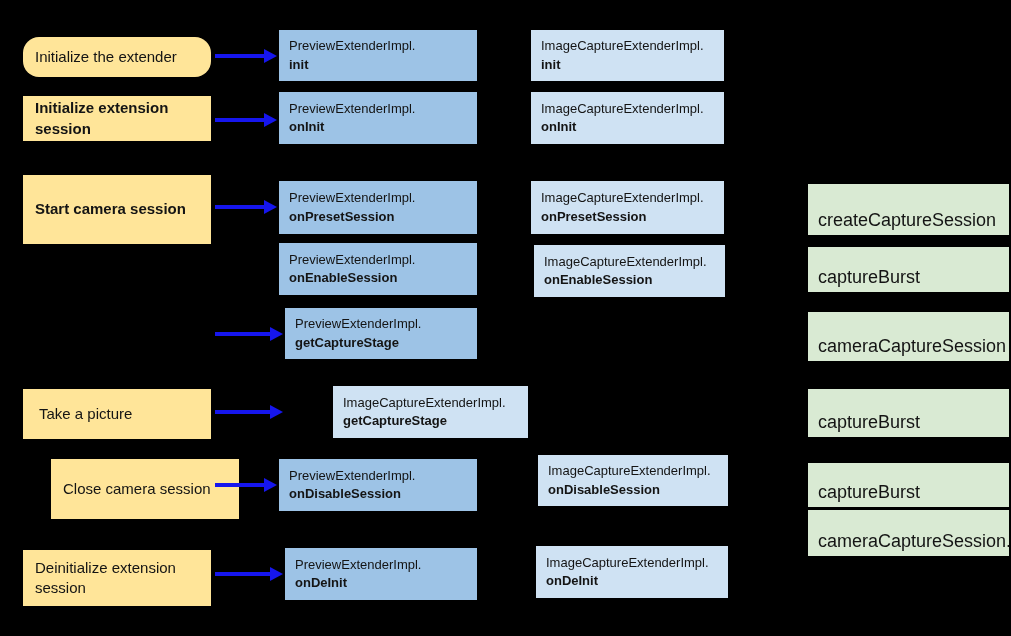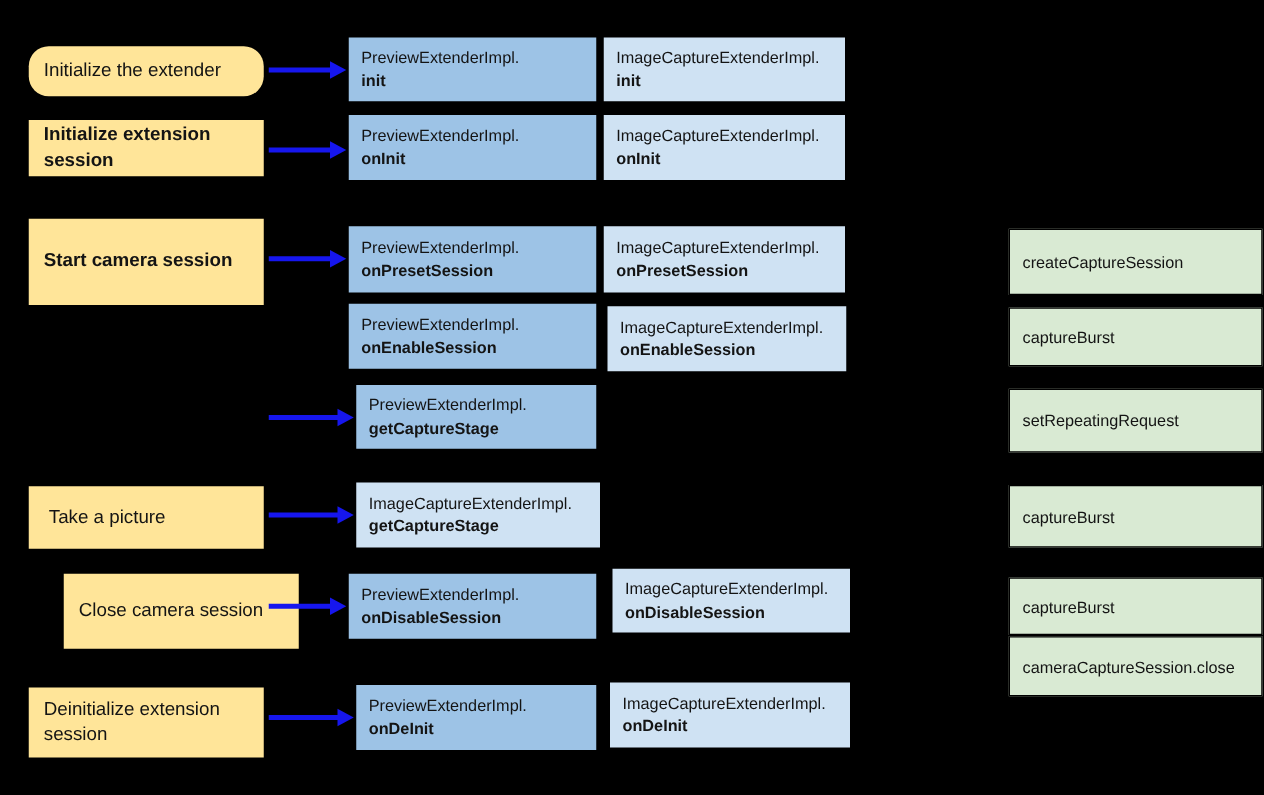--- a/index.html
+++ b/index.html
@@ -30,7 +30,7 @@
     line-height:1.4;
   }
   .preview{background:var(--preview-fill,#9dc3e6);}
-  .capture{background:var(--image-capture-fill,#cfe2f3);}
+  .capture{background:var(--image-capture-fill,#cfe2f3);margin-left:48px;}
   .framework{
     background:var(--framework-fill,#d9ead3);
     border:1px solid #000;

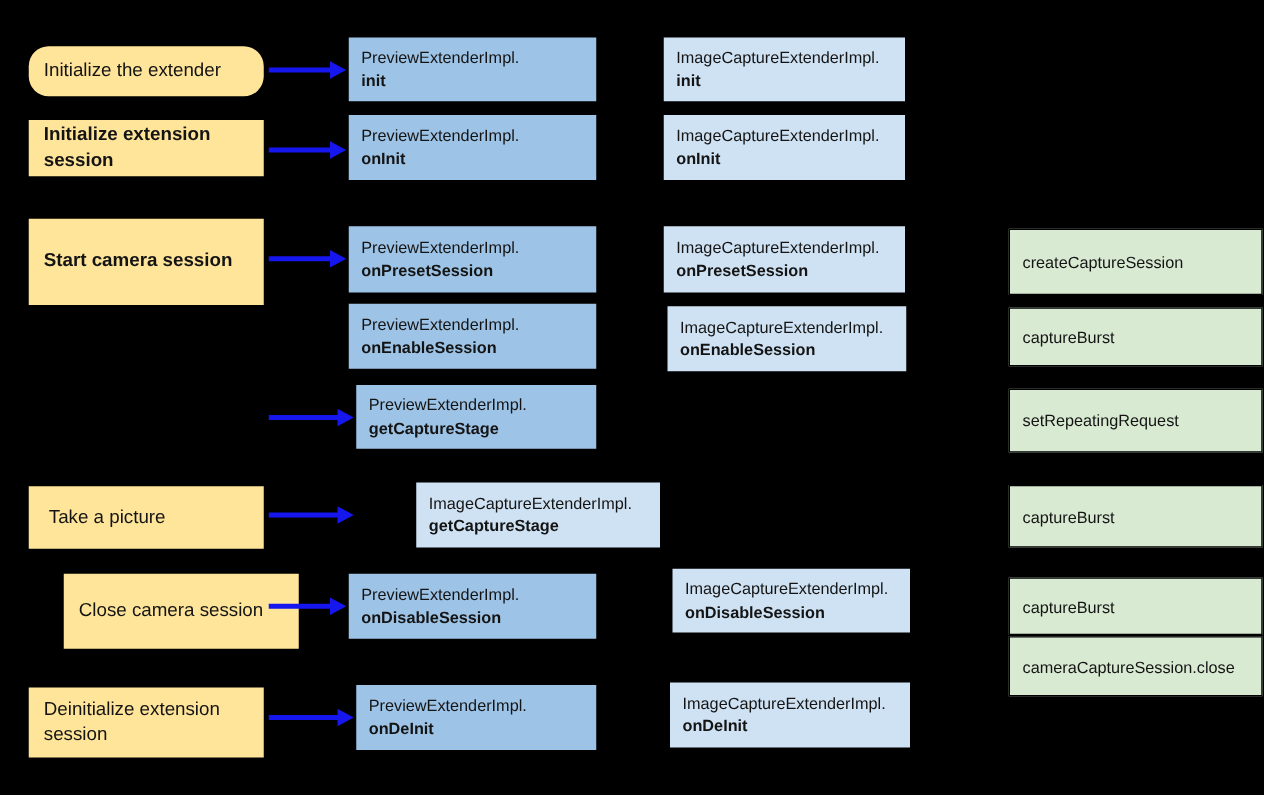--- a/index.html
+++ b/index.html
@@ -34,7 +34,8 @@
   .framework{
     background:var(--framework-fill,#d9ead3);
     border:1px solid #000;
-    font-size:13px;
+    font-size:18px;
+    justify-content:flex-end;
   }
   .method{font-weight:bold;}
   .arrow{position:absolute;height:14px;}

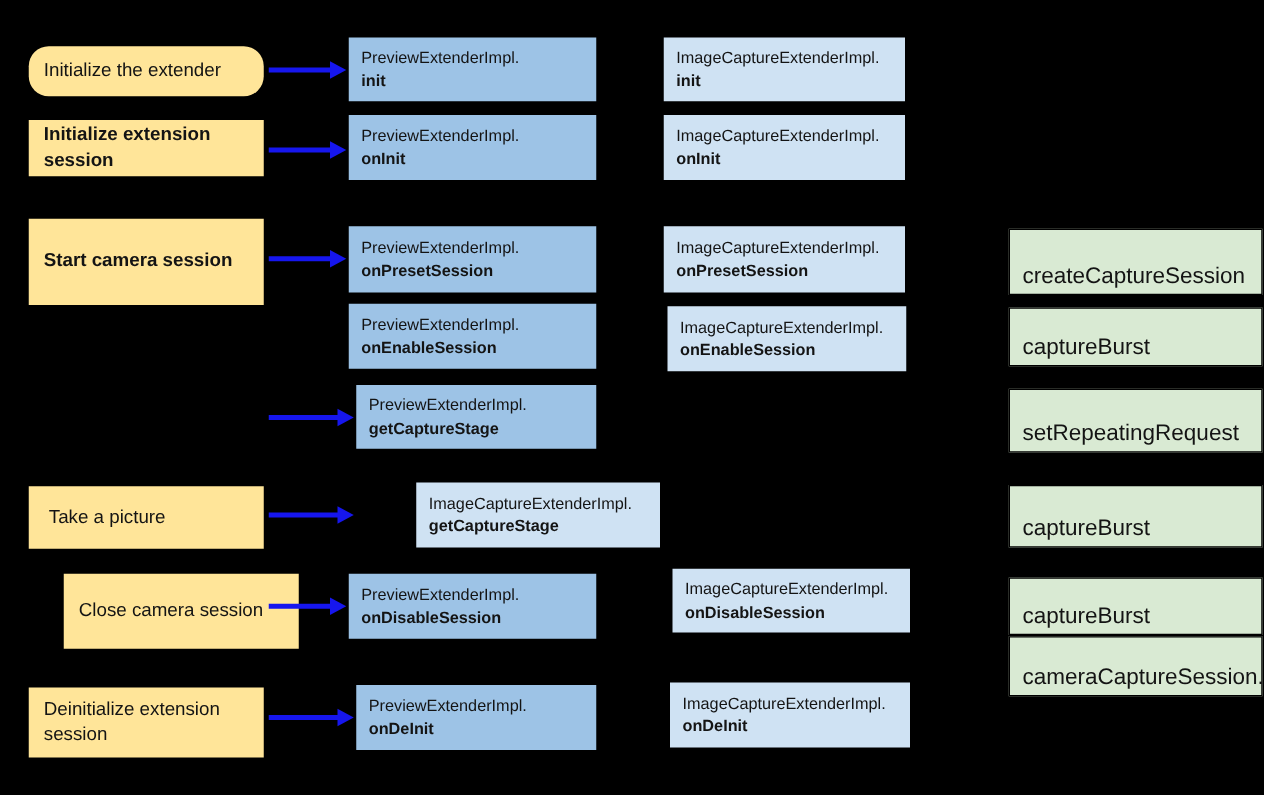--- a/index.html
+++ b/index.html
@@ -172,7 +172,7 @@
       <span>captureBurst</span>
     </div>
   <div class="box framework" style="left:807px;top:311px;width:203px;height:51px;">
-      <span>setRepeatingRequest</span>
+      <span>cameraCaptureSession</span>
     </div>
   <div class="box framework" style="left:807px;top:388px;width:203px;height:50px;">
       <span>captureBurst</span>

